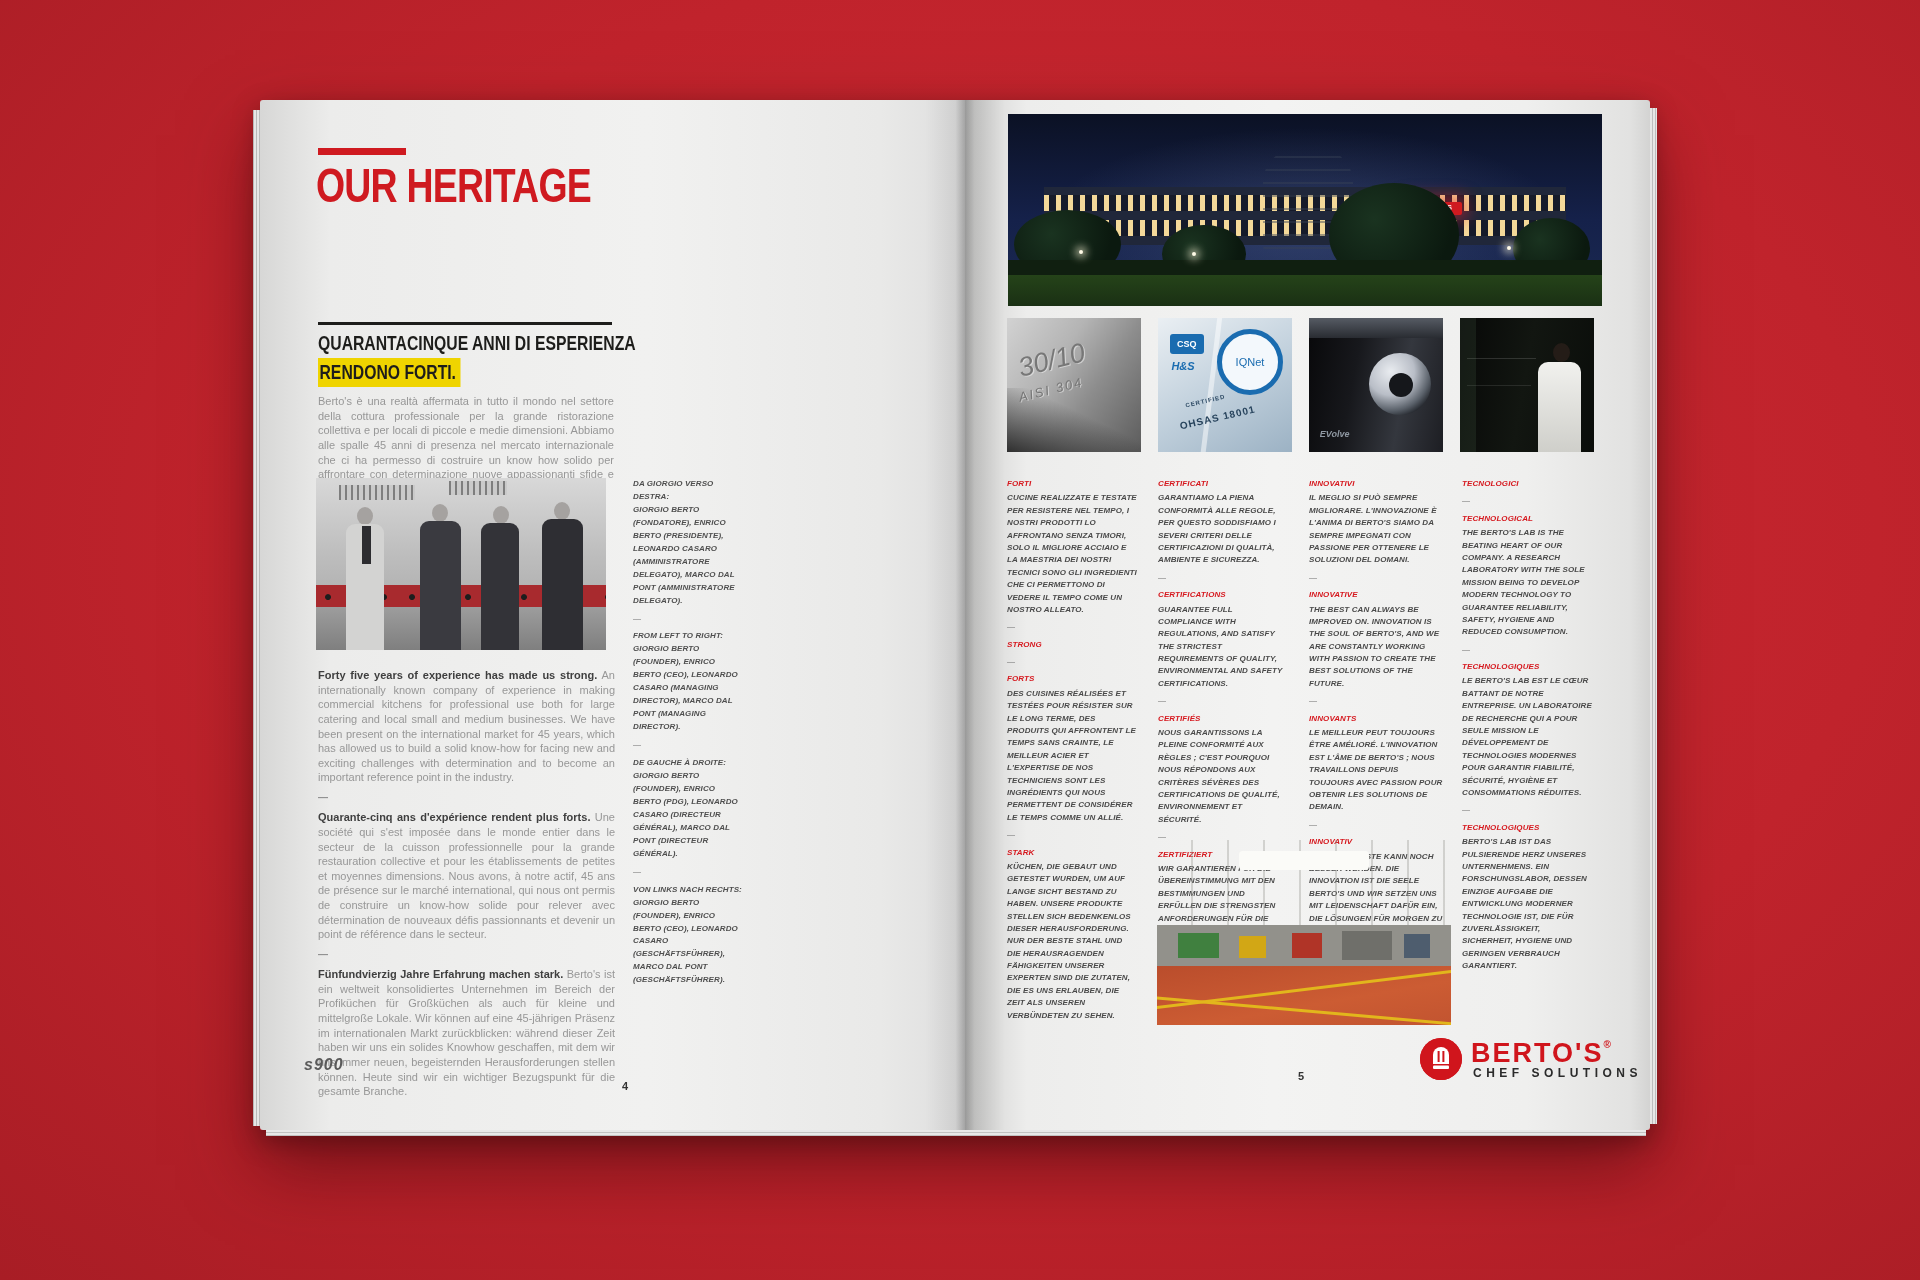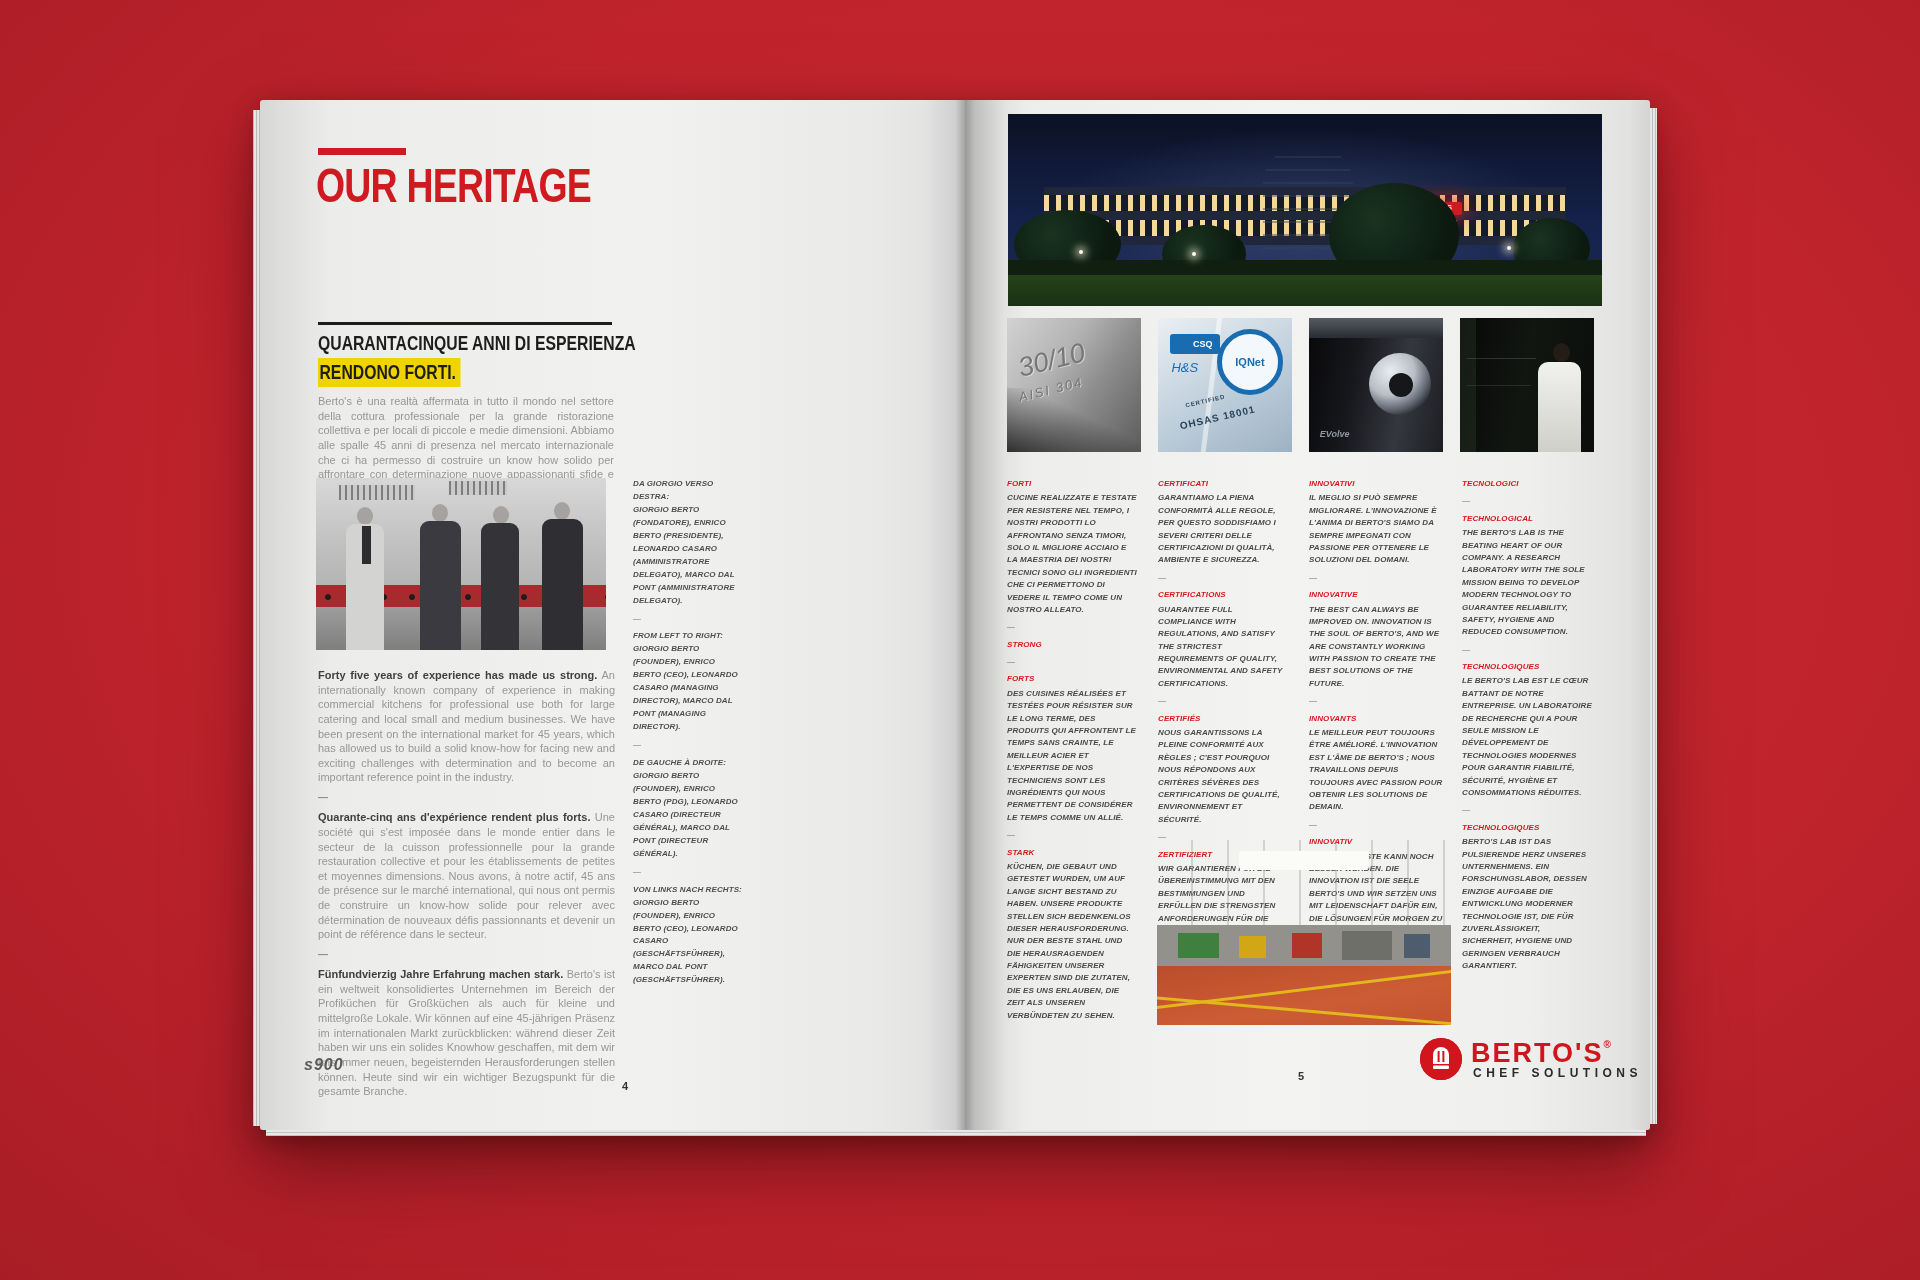--- a/index.html
+++ b/index.html
@@ -177,7 +177,7 @@
 
       <div class="abs ph thumb" style="left:193px;background:linear-gradient(150deg,#eaeff3,#c2d1dd 50%,#9cb2c4);">
         <div class="abs" style="left:38%;top:-5%;width:4%;height:110%;background:rgba(255,255,255,.5);transform:rotate(7deg);"></div>
-        <div class="abs" style="left:9%;top:12%;width:25%;height:15%;background:#1a6cb0;border-radius:3px;color:#fff;font-size:9px;font-weight:700;text-align:center;line-height:20px;padding-left:16px;">CSQ</div>
+        <div class="abs" style="left:9%;top:12%;width:25%;height:15%;background:#1a6cb0;border-radius:3px;color:#fff;font-size:9px;font-weight:700;text-align:center;line-height:20px;">CSQ</div>
         <div class="abs" style="left:10%;top:31%;color:#1a6cb0;font-size:13px;font-weight:400;font-style:italic;">H&amp;S</div>
         <div class="abs iqnet" style="left:44%;top:8%;width:56px;height:56px;font-size:11px;">IQNet</div>
         <div class="abs" style="left:20%;top:60%;color:#2d4a64;font-size:6px;font-weight:700;letter-spacing:1px;transform:rotate(-13deg);">CERTIFIED</div>

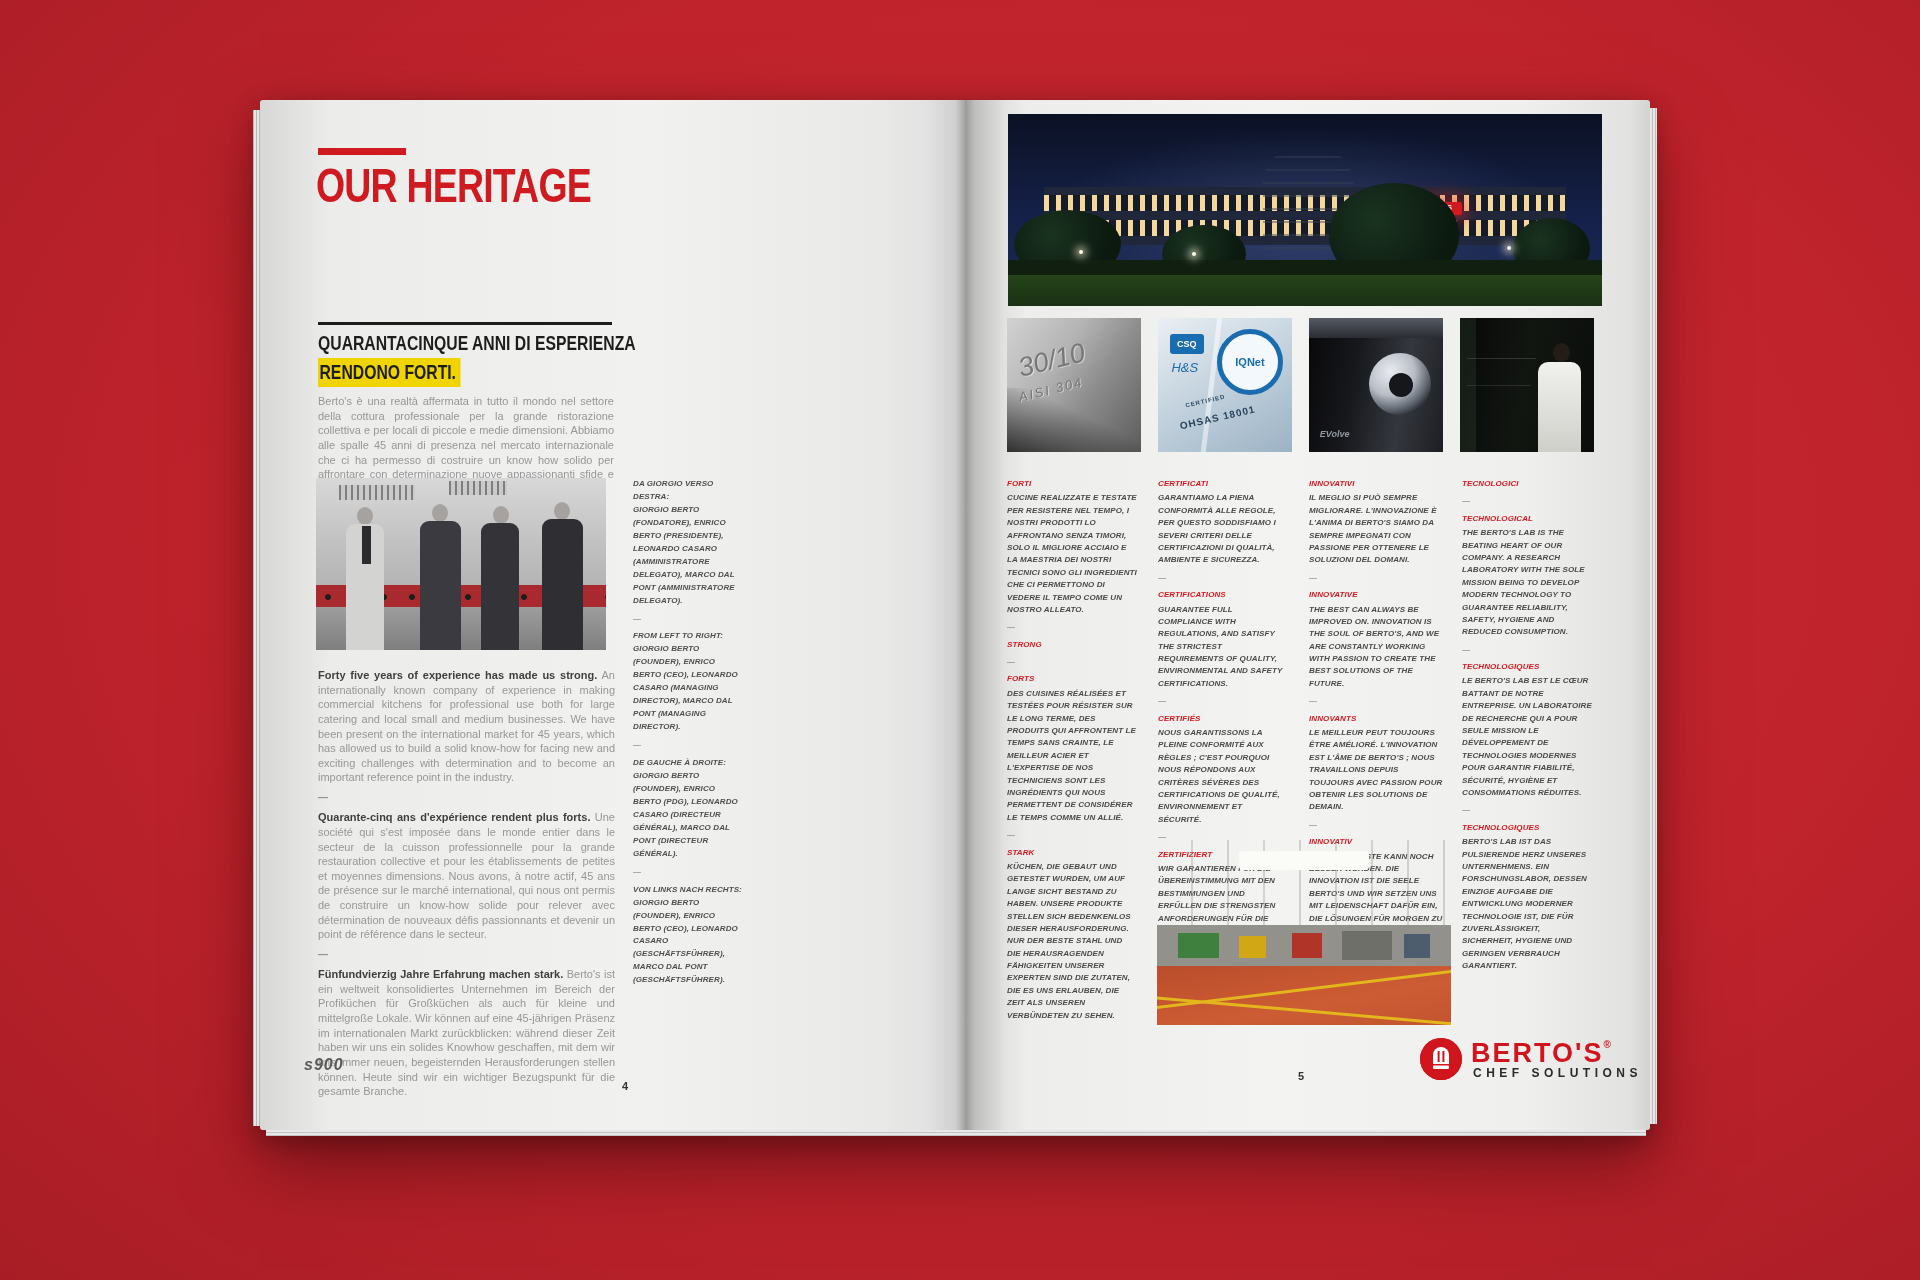--- a/index.html
+++ b/index.html
@@ -178,7 +178,7 @@
       <div class="abs ph thumb" style="left:193px;background:linear-gradient(150deg,#eaeff3,#c2d1dd 50%,#9cb2c4);">
         <div class="abs" style="left:38%;top:-5%;width:4%;height:110%;background:rgba(255,255,255,.5);transform:rotate(7deg);"></div>
         <div class="abs" style="left:9%;top:12%;width:25%;height:15%;background:#1a6cb0;border-radius:3px;color:#fff;font-size:9px;font-weight:700;text-align:center;line-height:20px;">CSQ</div>
-        <div class="abs" style="left:10%;top:31%;color:#1a6cb0;font-size:13px;font-weight:400;font-style:italic;">H&amp;S</div>
+        <div class="abs" style="left:10%;top:31%;color:#1a6cb0;font-size:11px;font-weight:700;font-style:italic;">H&amp;S</div>
         <div class="abs iqnet" style="left:44%;top:8%;width:56px;height:56px;font-size:11px;">IQNet</div>
         <div class="abs" style="left:20%;top:60%;color:#2d4a64;font-size:6px;font-weight:700;letter-spacing:1px;transform:rotate(-13deg);">CERTIFIED</div>
         <div class="abs" style="left:16%;top:70%;color:#27435c;font-size:10px;font-weight:700;letter-spacing:1px;transform:rotate(-13deg);">OHSAS 18001</div>

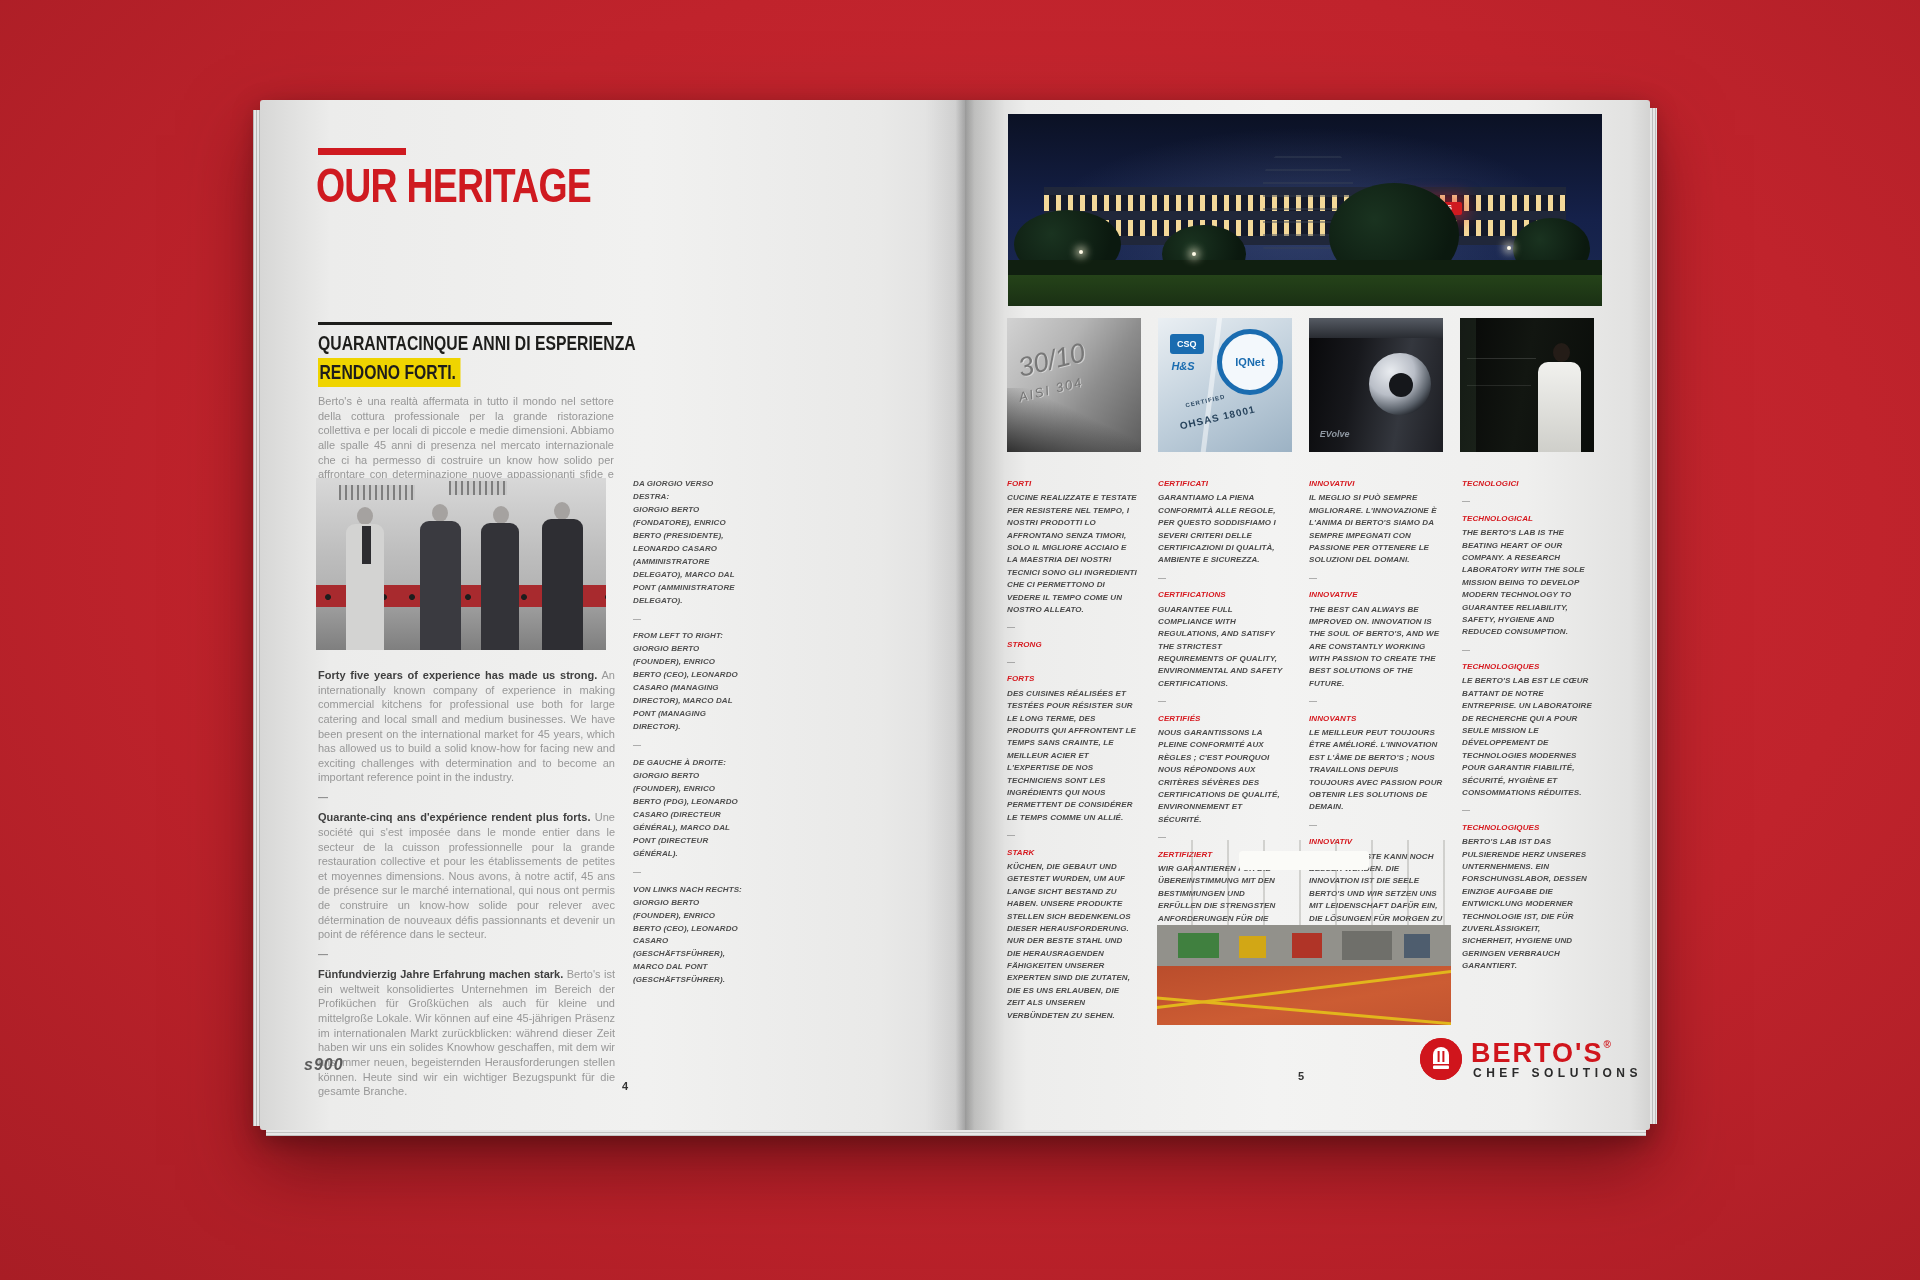--- a/index.html
+++ b/index.html
@@ -68,7 +68,7 @@
   .thumb{top:218px;width:134px;height:134px;}
   .steel-txt{transform:rotate(-14deg);color:#777;text-shadow:1px 1px 0 rgba(255,255,255,.45);font-style:italic;}
   .iqnet{border-radius:50%;border:5px solid #1a6cb0;background:#f3f8fc;color:#1a6cb0;
-    font-weight:700;display:flex;align-items:center;justify-content:center;}
+    font-weight:400;display:flex;align-items:center;justify-content:center;}
   .knob{border-radius:50%;background:radial-gradient(circle at 35% 30%, #e9ecf0, #b9bec7 40%, #596069 66%, #21242a 80%);}
   .factory{left:192px;top:740px;width:294px;height:185px;}
   

